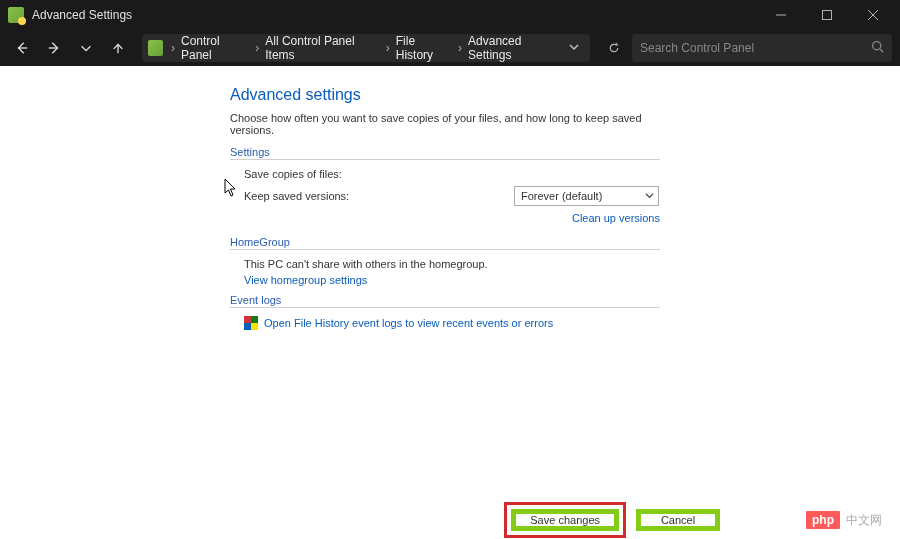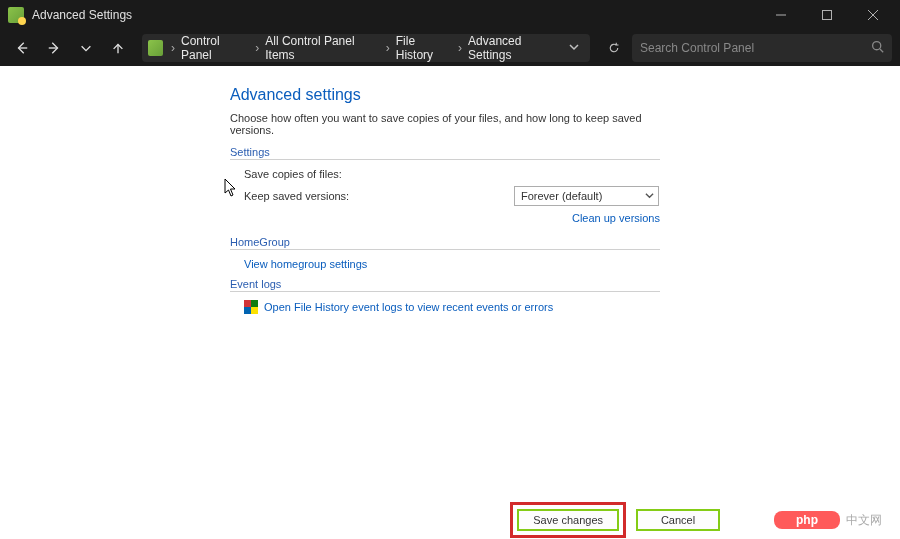--- a/index.html
+++ b/index.html
@@ -242,6 +242,7 @@
     <a class="link right-link">Clean up versions</a>
 
     <div class="section-header">HomeGroup</div>
+    <div class="indented">This PC can't share with others in the homegroup.</div>
     <a class="link indented" style="display:block; margin-bottom:8px;">View homegroup settings</a>
 
     <div class="section-header">Event logs</div>

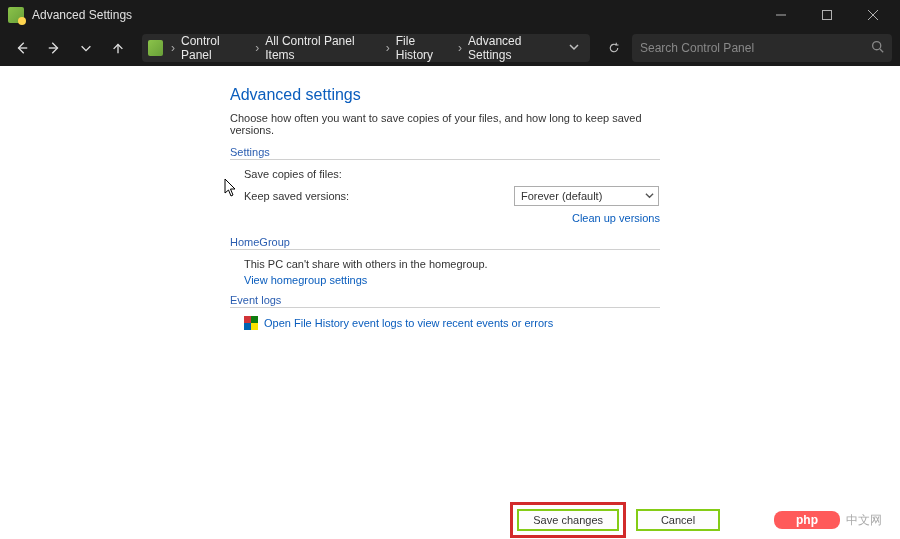--- a/index.html
+++ b/index.html
@@ -116,7 +116,7 @@
   }
   .btn {
     min-width: 84px; height: 22px; font-size: 11px; color: #333;
-    background: #fdfdfd; border: 2px solid #84cc16; border-radius: 0;
+    background: #fdfdfd; border: 5px solid #84cc16; border-radius: 0;
     padding: 0 14px; cursor: default;
   }
   .highlight-box {

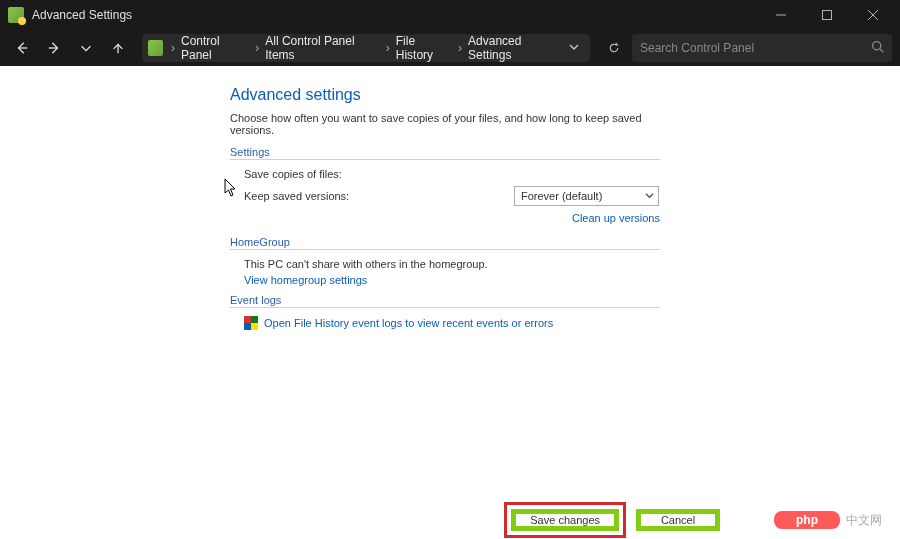--- a/index.html
+++ b/index.html
@@ -130,7 +130,7 @@
     pointer-events:none;
   }
   .watermark .badge {
-    background:#ff5a5a; color:#fff; padding:2px 22px; border-radius: 8px; font-weight:bold;
+    background:#ff5a5a; color:#fff; padding:2px 6px; border-radius: 1px; font-weight:bold;
   }
 </style>
 </head>

